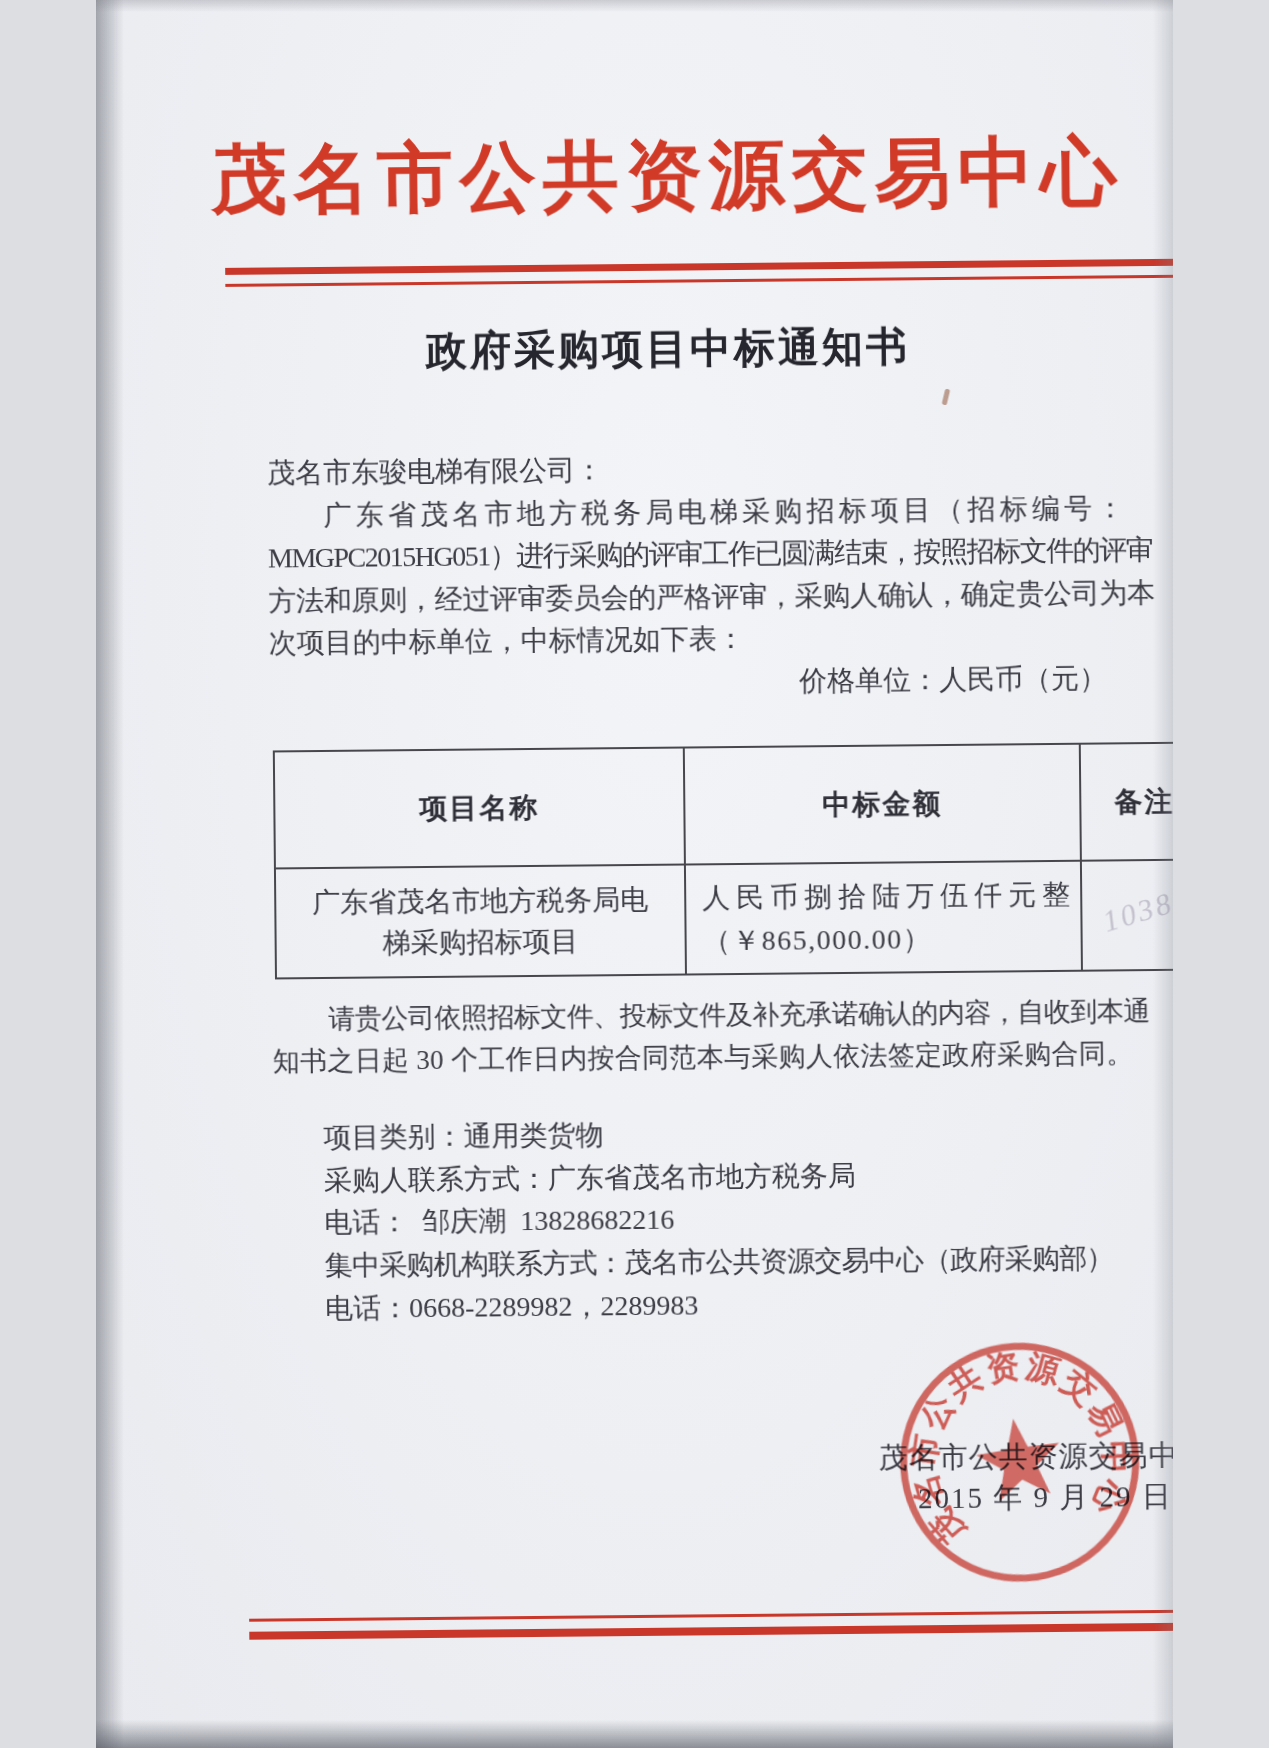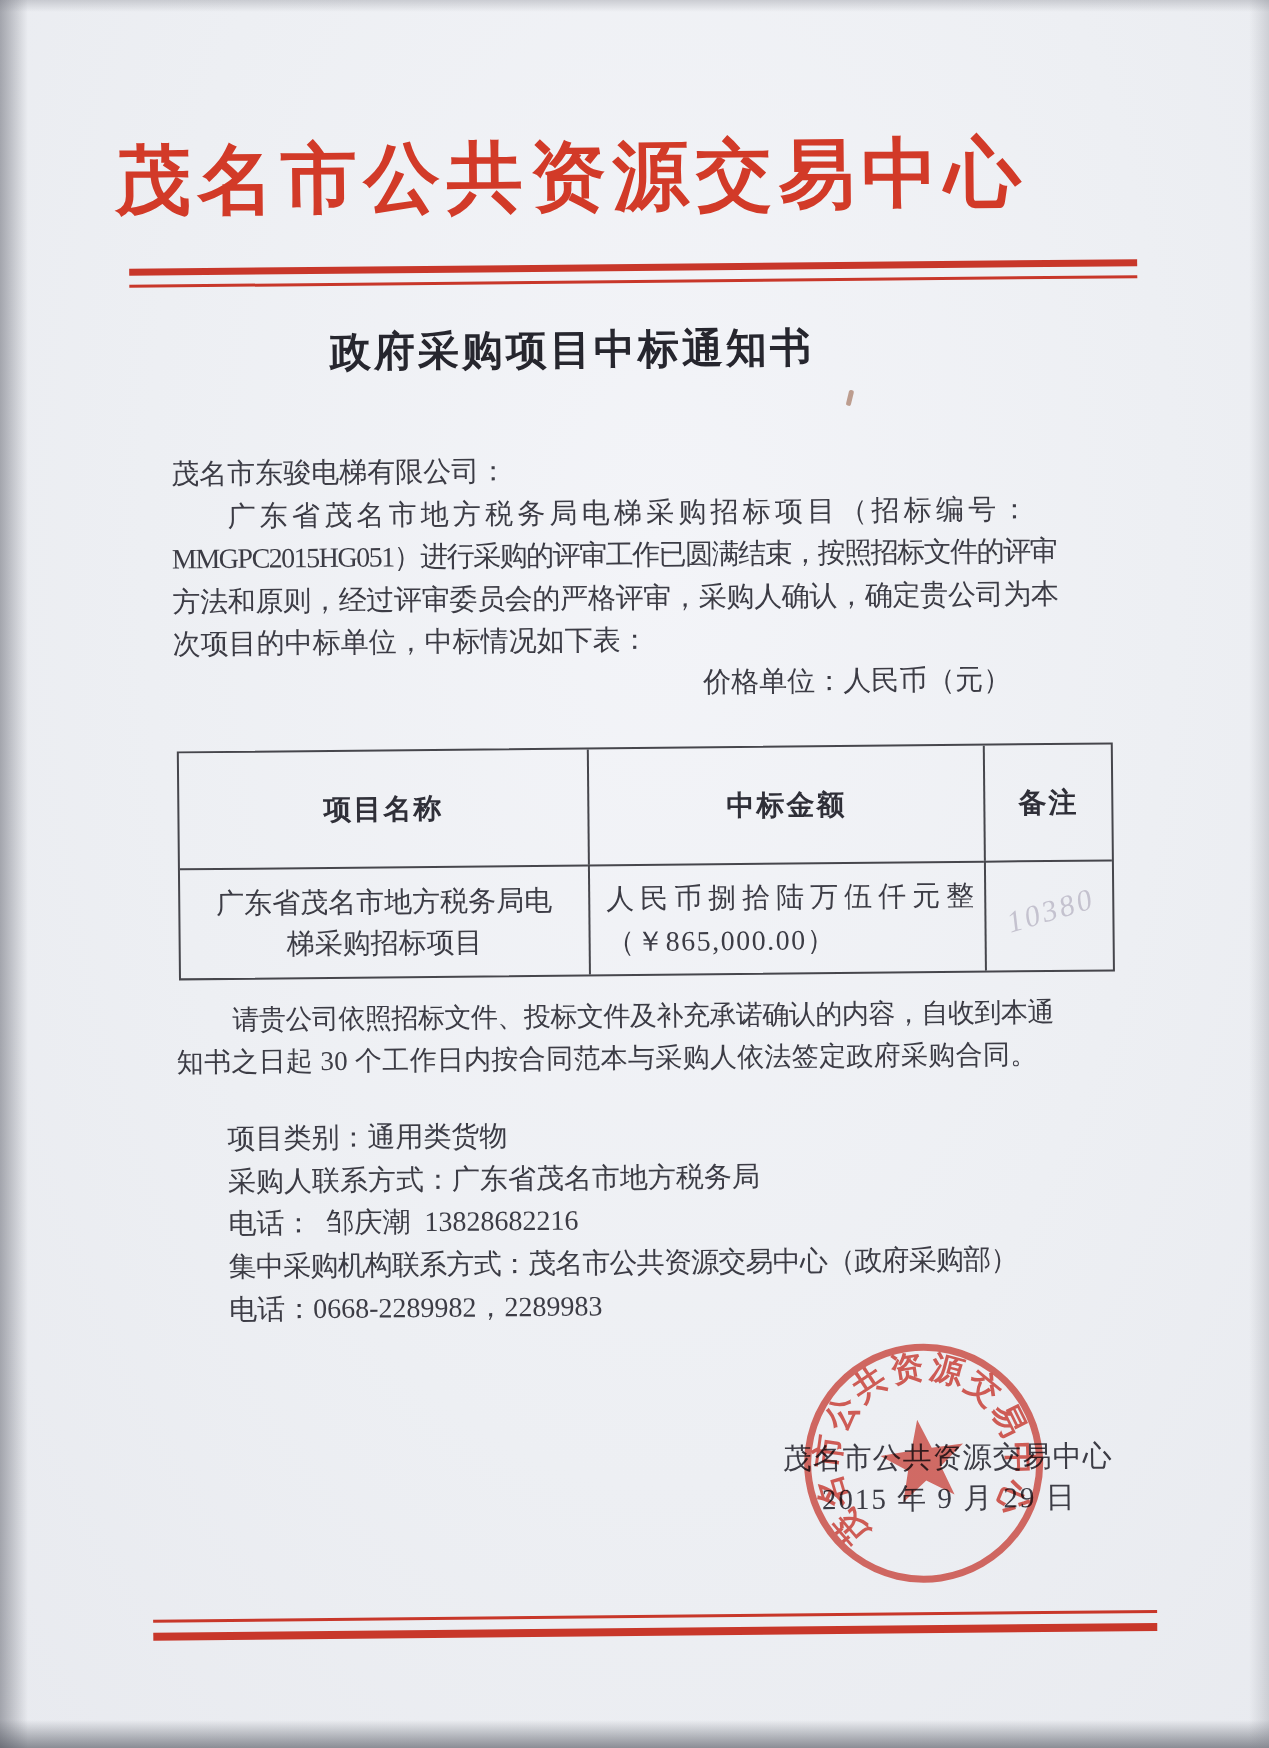--- a/index.html
+++ b/index.html
@@ -5,7 +5,7 @@
   html,body { margin:0; padding:0; background:#dcdee2; }
   .page {
     position:relative;
-    width:1269px; height:1748px;
+    width:1077px; height:1748px;
     margin:0 auto;
     overflow:hidden;
     background:#edeff3;

